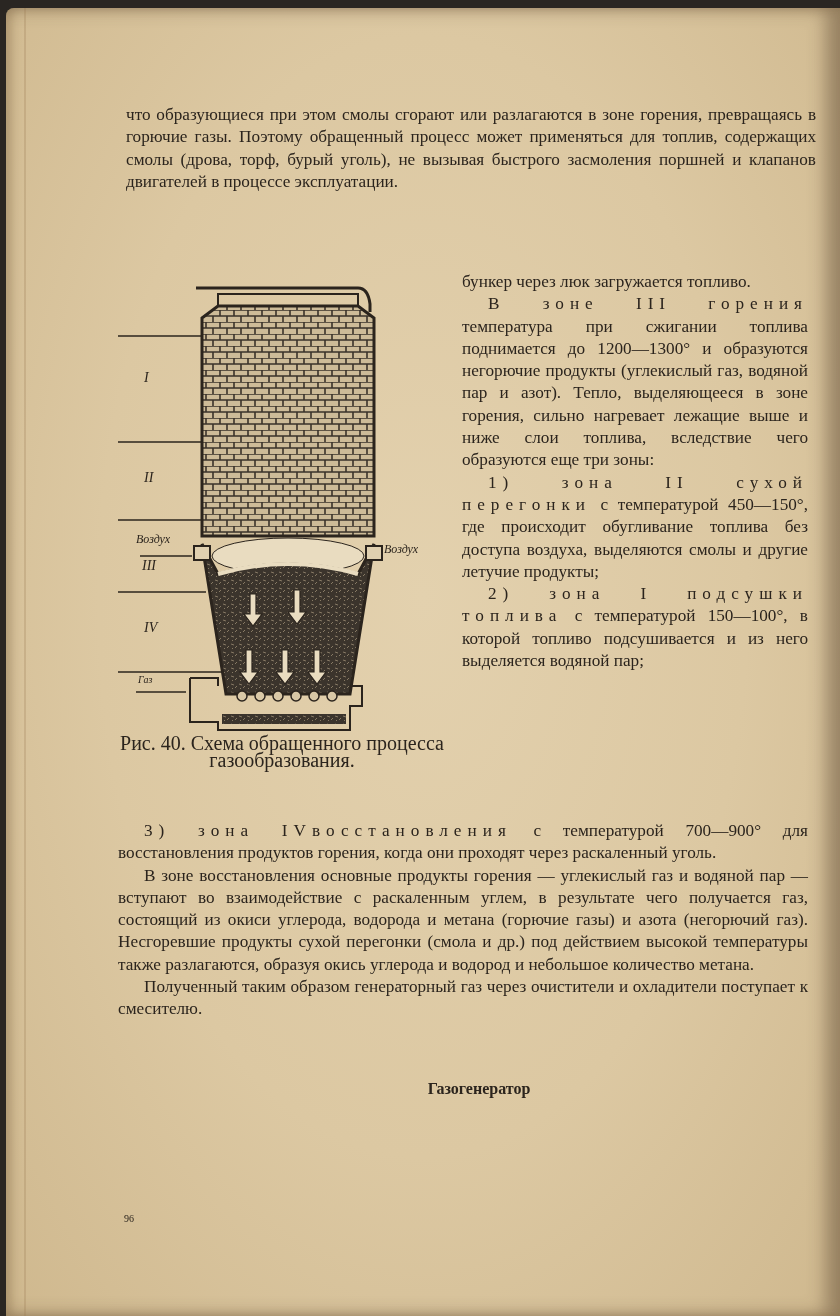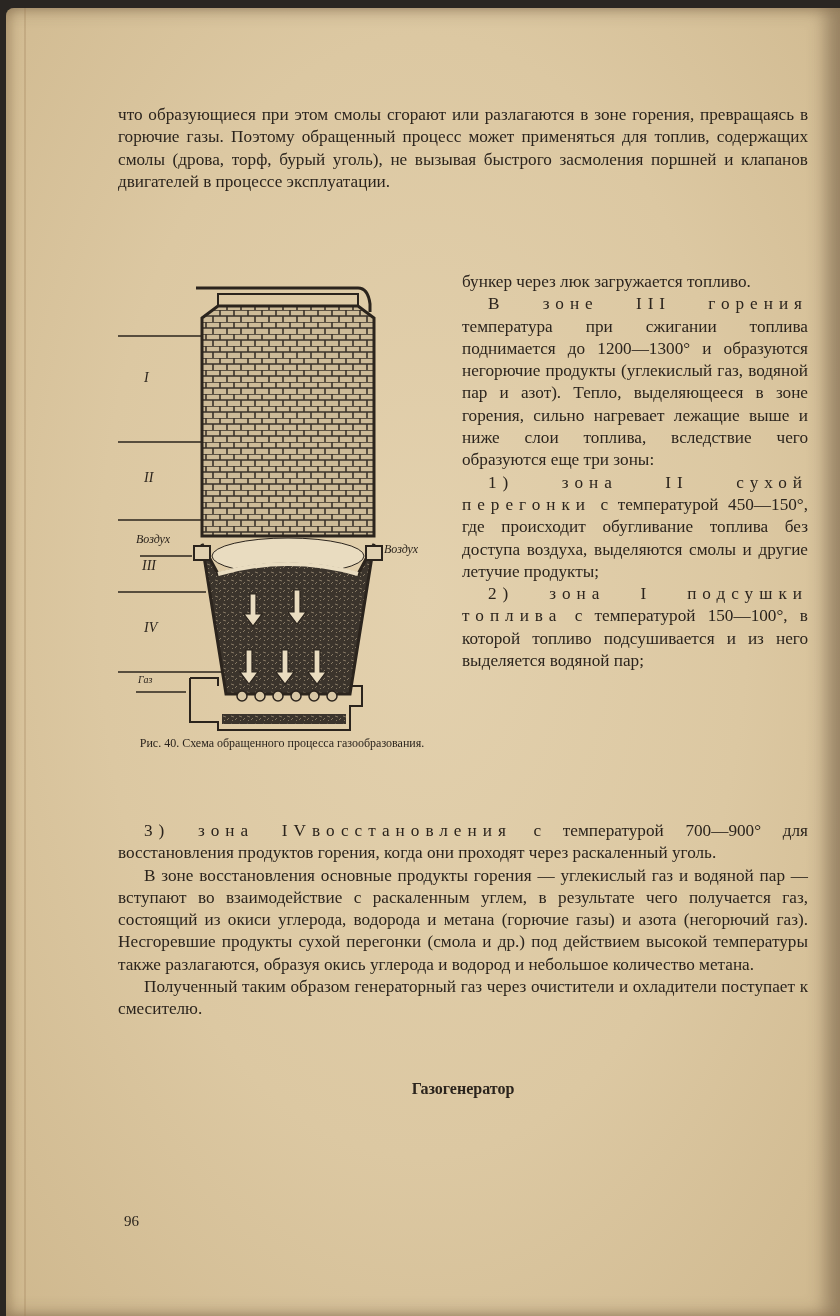--- a/index.html
+++ b/index.html
@@ -34,7 +34,7 @@
 
 <div class="page">
 
-  <div class="block text" style="left:112px; top:96px; width:690px;">
+  <div class="block text" style="left:120px; top:96px; width:690px;">
     <p>что образующиеся при этом смолы сгорают или разлагаются в зоне горения, превращаясь в горючие газы. Поэтому обращенный процесс может применяться для топлив, содержащих смолы (дрова, торф, бурый уголь), не вызывая быстрого засмоления поршней и клапанов двигателей в процессе эксплуатации.</p>
   </div>
 

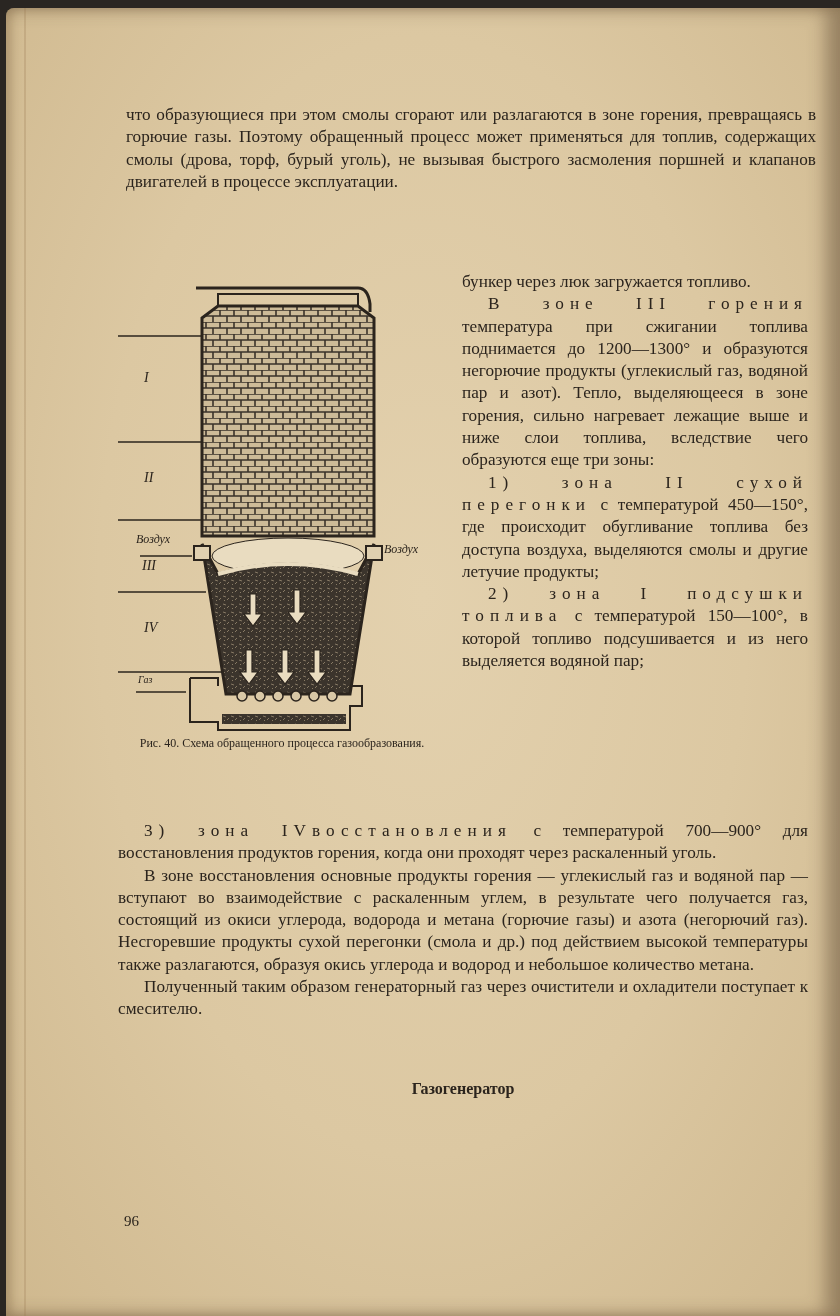--- a/index.html
+++ b/index.html
@@ -23,7 +23,7 @@
   p { margin:0; }
   .indent { text-indent:26px; }
   .spaced { letter-spacing:6px; }
-  .caption { font-size:12px; line-height:17px; color:#2b241d; }
+  .caption { font-size:20px; line-height:17px; color:#2b241d; }
   .heading { font-weight:bold; font-size:16px; text-align:center; color:#2b241d; }
   .pagenum { position:absolute; left:118px; top:1205px; font-size:15px; color:#2b241d; }
   .fig { position:absolute; left:112px; top:266px; width:320px; height:460px; }

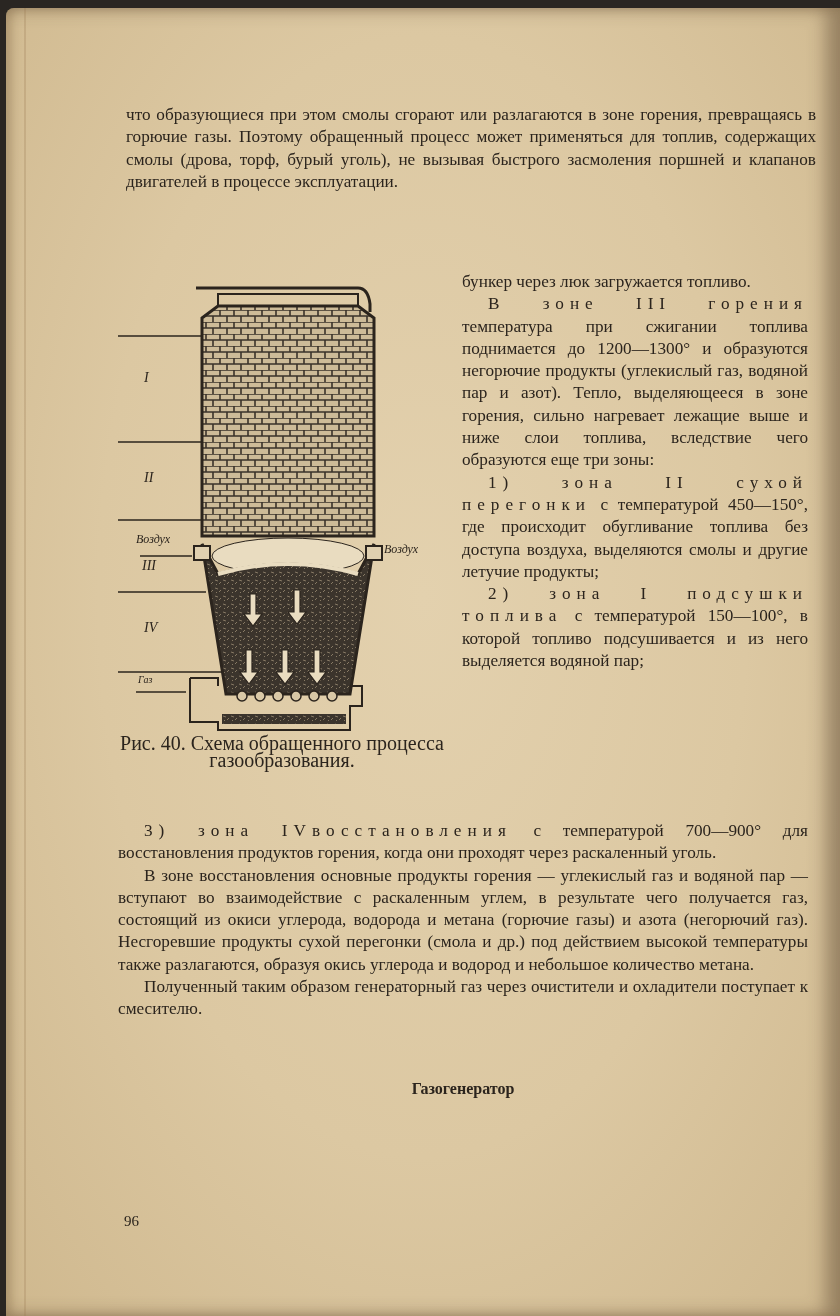--- a/index.html
+++ b/index.html
@@ -118,7 +118,7 @@
     <p class="indent">Полученный таким образом генераторный газ через очистители и охладители поступает к смесителю.</p>
   </div>
 
-  <div class="block heading" style="left:112px; top:1072px; width:690px;">Газогенератор</div>
+  <div class="block heading" style="left:128px; top:1072px; width:690px;">Газогенератор</div>
 
 
   <div class="pagenum">96</div>

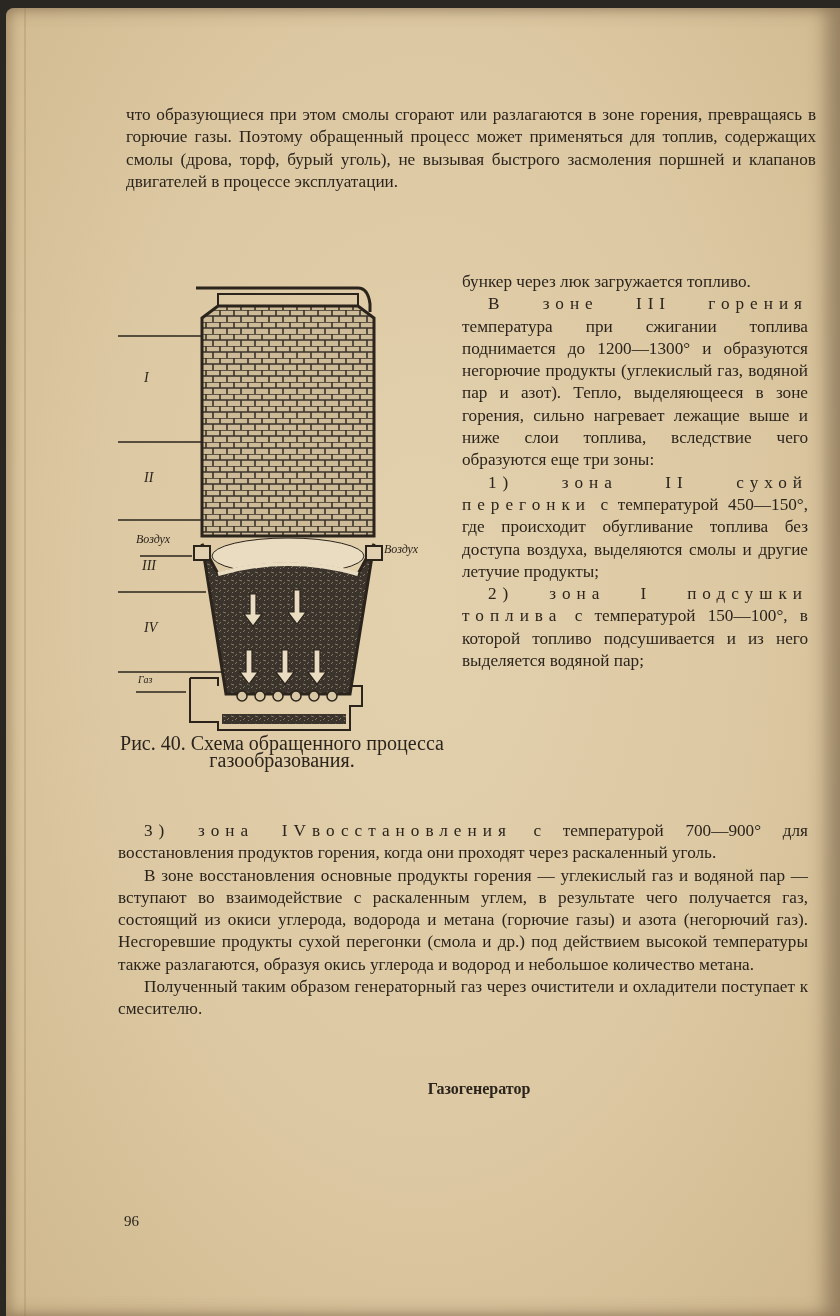--- a/index.html
+++ b/index.html
@@ -25,7 +25,7 @@
   .spaced { letter-spacing:6px; }
   .caption { font-size:20px; line-height:17px; color:#2b241d; }
   .heading { font-weight:bold; font-size:16px; text-align:center; color:#2b241d; }
-  .pagenum { position:absolute; left:118px; top:1205px; font-size:15px; color:#2b241d; }
+  .pagenum { position:absolute; left:118px; top:1205px; font-size:10px; color:#2b241d; }
   .fig { position:absolute; left:112px; top:266px; width:320px; height:460px; }
   .fig-label { position:absolute; font-style:italic; font-size:14px; color:#2b241d; }
 </style>

